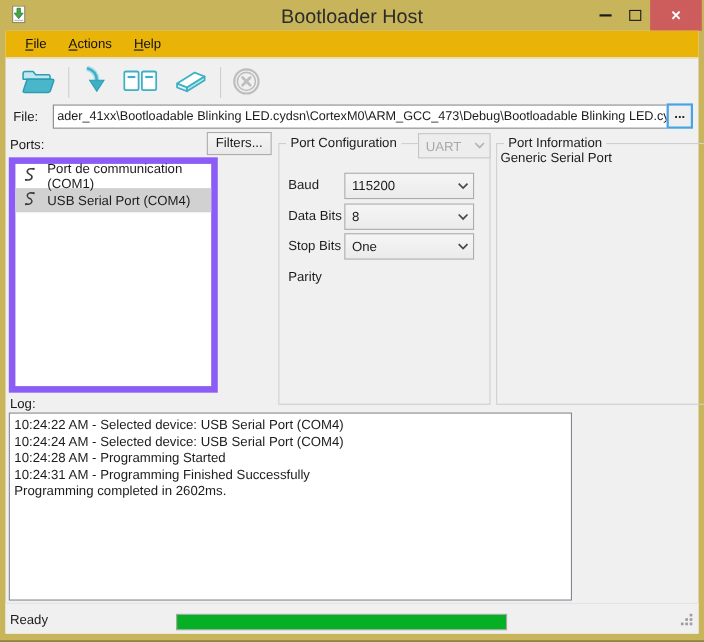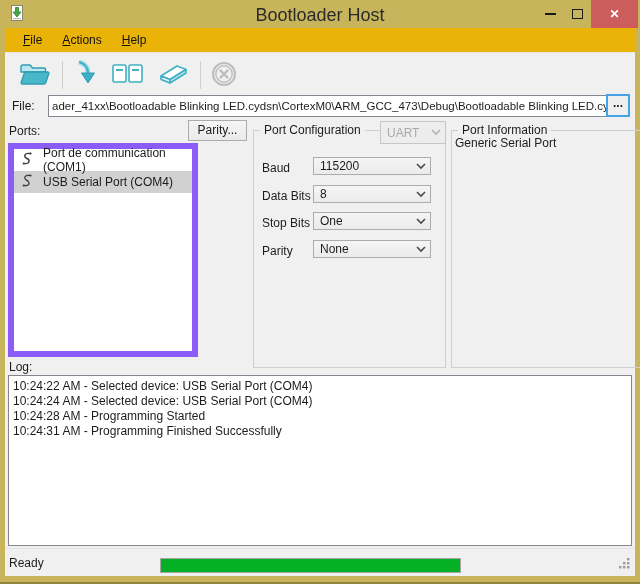--- a/index.html
+++ b/index.html
@@ -159,7 +159,7 @@
   <div class="browse-btn">...</div>
 
   <span class="ports-label">Ports:</span>
-  <div class="filters-btn">Parity...</div>
+  <div class="filters-btn">Filters...</div>
   <div class="ports-list">
     <div class="port-item">
       <span>

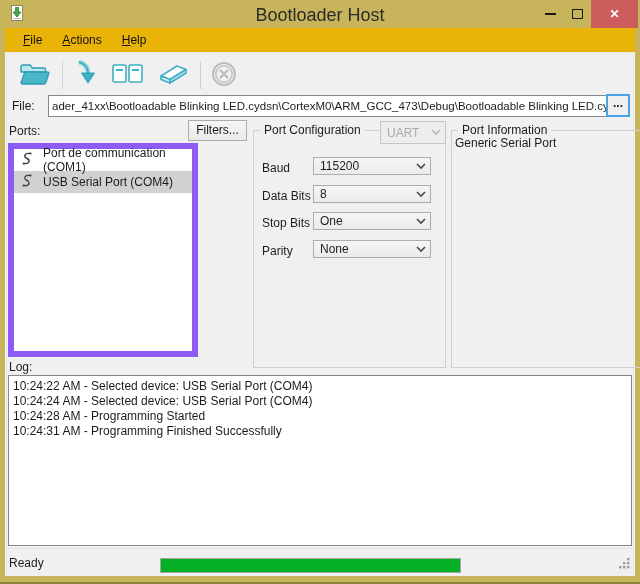--- a/index.html
+++ b/index.html
@@ -52,7 +52,7 @@
   .info-content{position:absolute;left:450px;top:108px;}
   
   .combo{border:1px solid #acacac;background:linear-gradient(#f5f5f5,#ebebeb);box-sizing:border-box;
-    display:flex;align-items:center;position:absolute;height:18px;}
+    display:flex;align-items:center;position:absolute;height:24px;}
   .combo .cb-val{flex:1;padding-left:6px;white-space:nowrap;overflow:hidden;}
   .combo .cb-arrow{width:18px;display:flex;align-items:center;justify-content:center;}
   .combo.disabled{border-color:#c6c6c6;background:#ededed;color:#a9a9a9;}

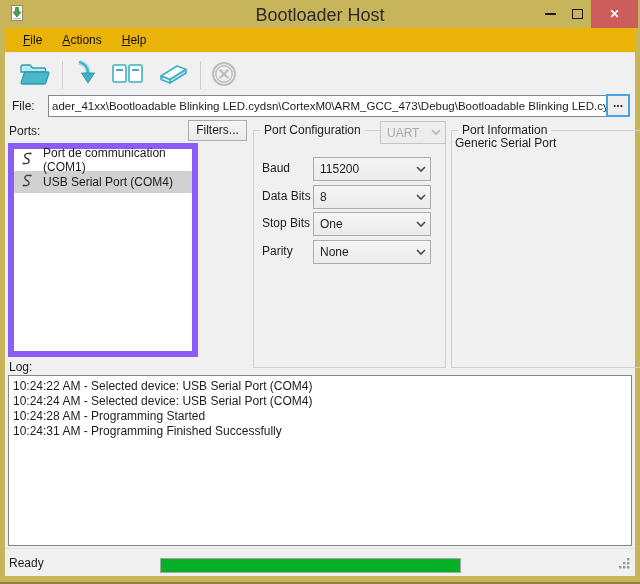--- a/index.html
+++ b/index.html
@@ -226,14 +226,6 @@
   </div>
 
   <span class="cfg-label" style="top:216px">Parity</span>
-  <div class="combo cfg-combo" style="top:212px">
-    <span class="cb-val">None</span>
-    <span class="cb-arrow">
-      <svg width="12" height="7" viewBox="0 0 12 7">
-          <path d="M2 1 L6 5 L10 1" fill="none" stroke="#4a4a4a" stroke-width="1.6"></path>
-        </svg>
-    </span>
-  </div>
 
   <div class="groupbox gb-info">
     <span class="gb-title">Port Information</span>

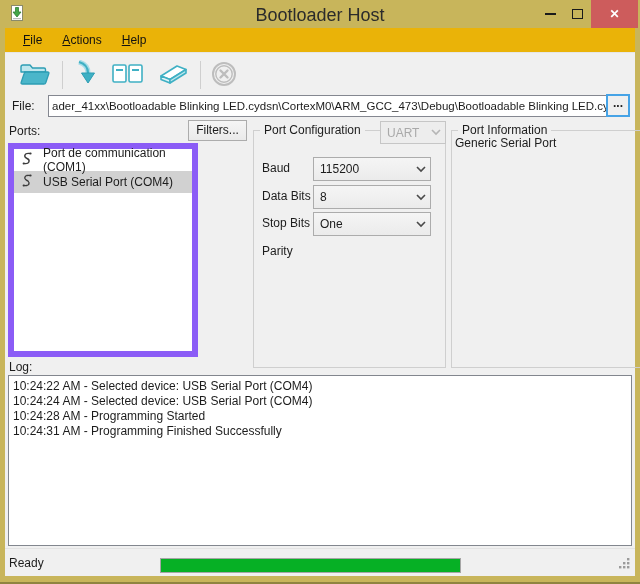--- a/index.html
+++ b/index.html
@@ -61,7 +61,7 @@
   .cfg-combo{left:308px;width:118px;}
   
   .log-label{position:absolute;left:4px;top:332px;}
-  .log-box{position:absolute;left:3px;top:347px;width:624px;height:171px;background:#fff;border:1px solid #82868e;
+  .log-box{position:absolute;left:3px;top:347px;width:512px;height:171px;background:#fff;border:1px solid #82868e;
     box-sizing:border-box;padding:3px 4px;line-height:15px;overflow:hidden;}
   
   .statusbar{position:absolute;left:0;top:520px;width:630px;height:28px;background:#f0f0f0;border-top:1px solid #e3e3e3;box-sizing:border-box;}

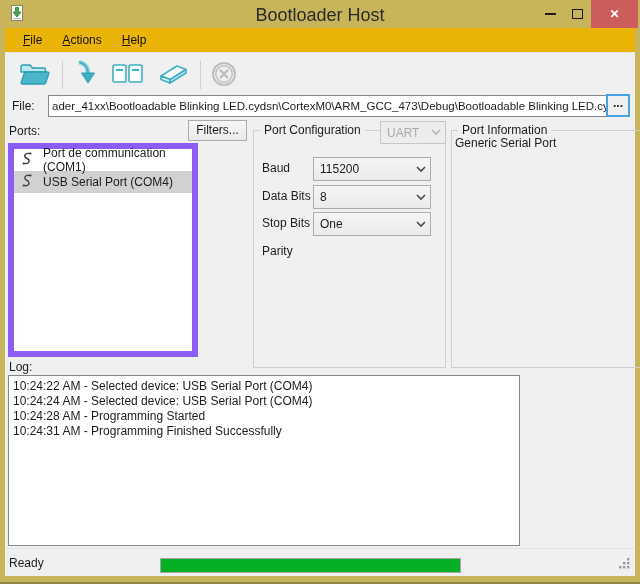--- a/index.html
+++ b/index.html
@@ -238,6 +238,7 @@
     <div>10:24:24 AM - Selected device: USB Serial Port (COM4)</div>
     <div>10:24:28 AM - Programming Started</div>
     <div>10:24:31 AM - Programming Finished Successfully</div>
+    <div>Programming completed in 2602ms.</div>
   </div>
 
   <div class="statusbar">

